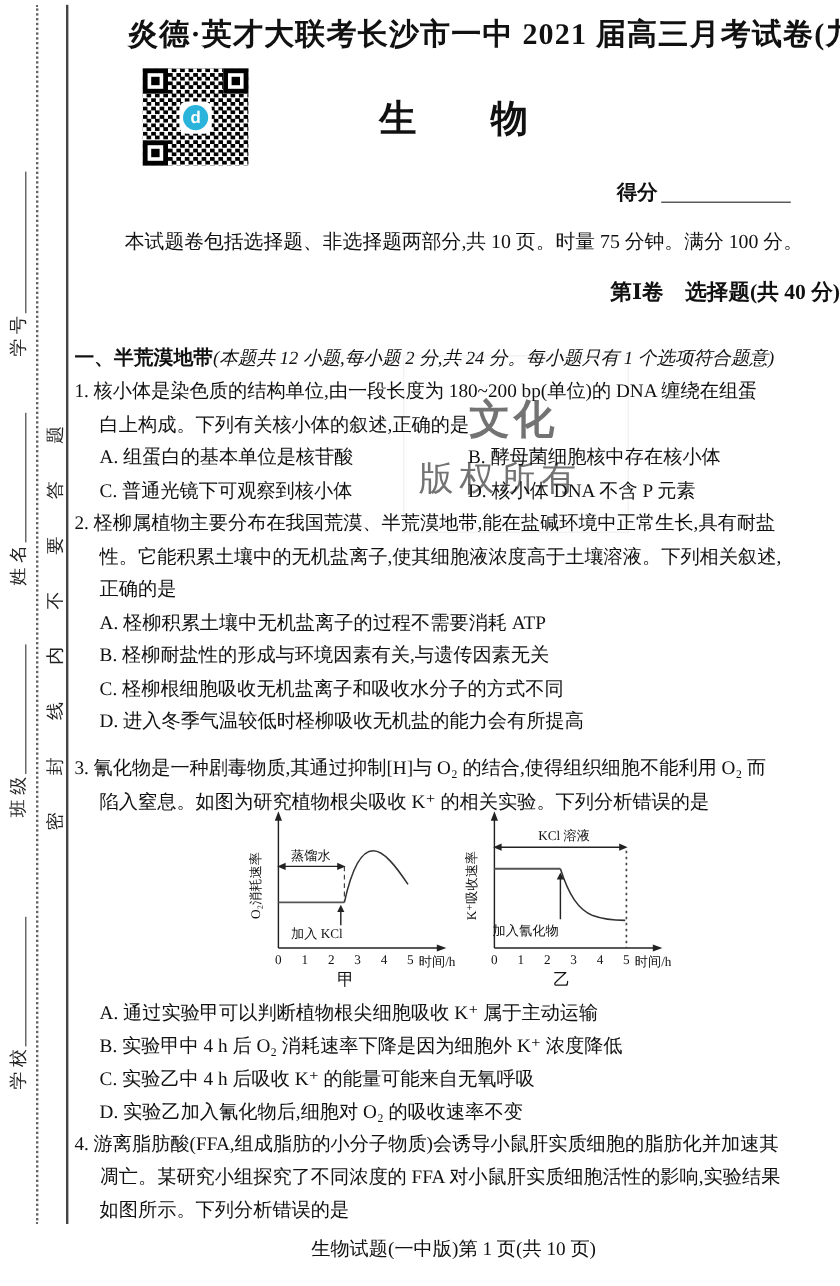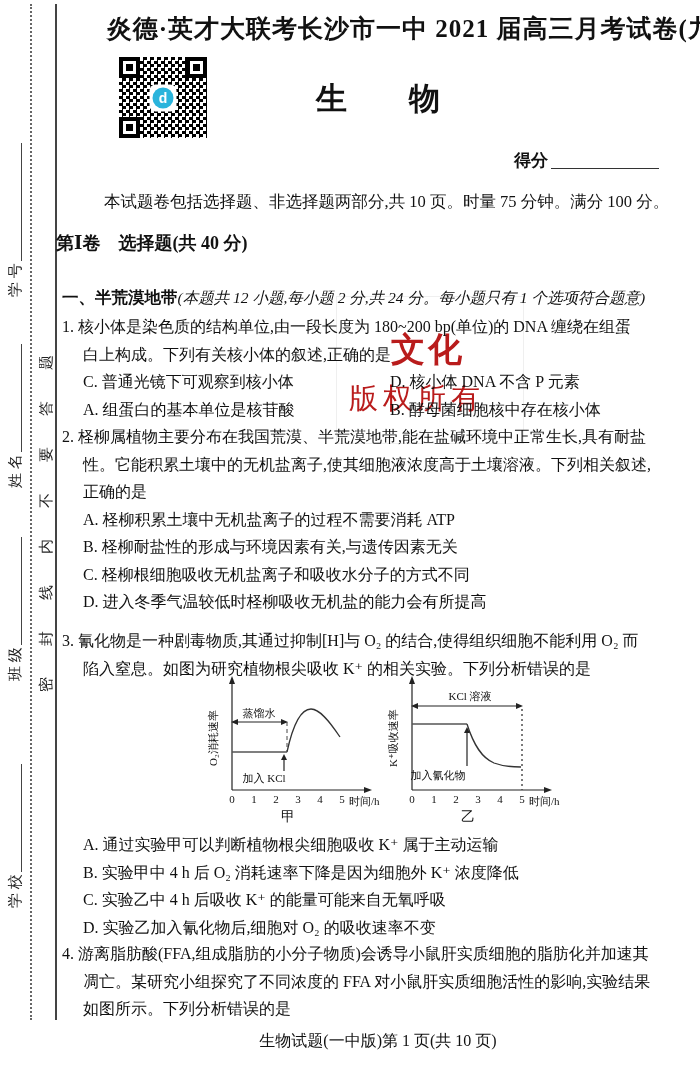--- a/index.html
+++ b/index.html
@@ -41,7 +41,7 @@
            font-family:"Liberation Sans","DejaVu Sans",sans-serif;}
   .score .score-line{display:inline-block;width:108px;border-bottom:1.5px solid #333;height:19px;margin-left:3px;}
   .intro{position:absolute;left:104px;top:191px;width:560px;font-size:16.5px;white-space:pre;}
-  .sec-title{position:absolute;left:56px;top:231px;width:644px;text-align:left;
+  .sec-title{position:absolute;left:56px;top:231px;width:644px;text-align:right;
              font-size:18px;font-weight:bold;white-space:pre;}
   
   .part-head{position:absolute;left:62px;top:287px;width:628px;white-space:pre;}

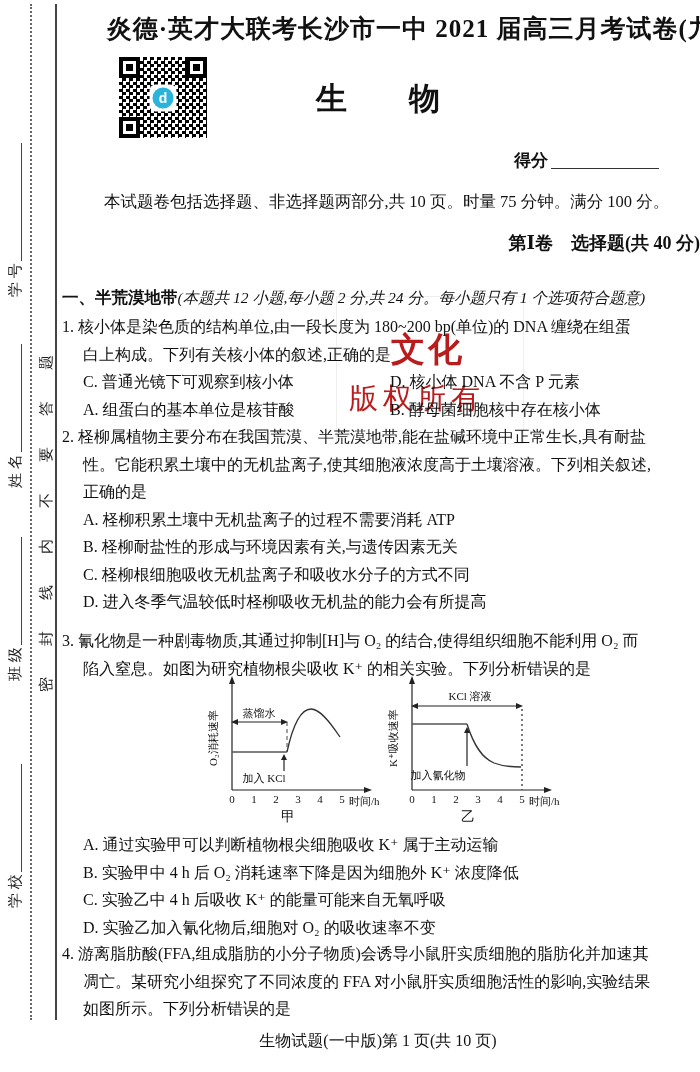--- a/index.html
+++ b/index.html
@@ -16,7 +16,7 @@
           white-space:nowrap;font-size:15px;letter-spacing:31px;color:#222;}
   
   .wm{position:absolute;left:336px;top:296px;width:186px;height:146px;
-      border:1px solid #efefef;color:#b91c1c;z-index:0;}
+      border:1px solid #efefef;color:#737373;z-index:0;}
   .wm .wm1{position:absolute;left:54px;top:30px;font-size:34px;font-weight:bold;letter-spacing:3px;}
   .wm .wm2{position:absolute;left:12px;top:82px;font-size:29px;letter-spacing:5px;}
   

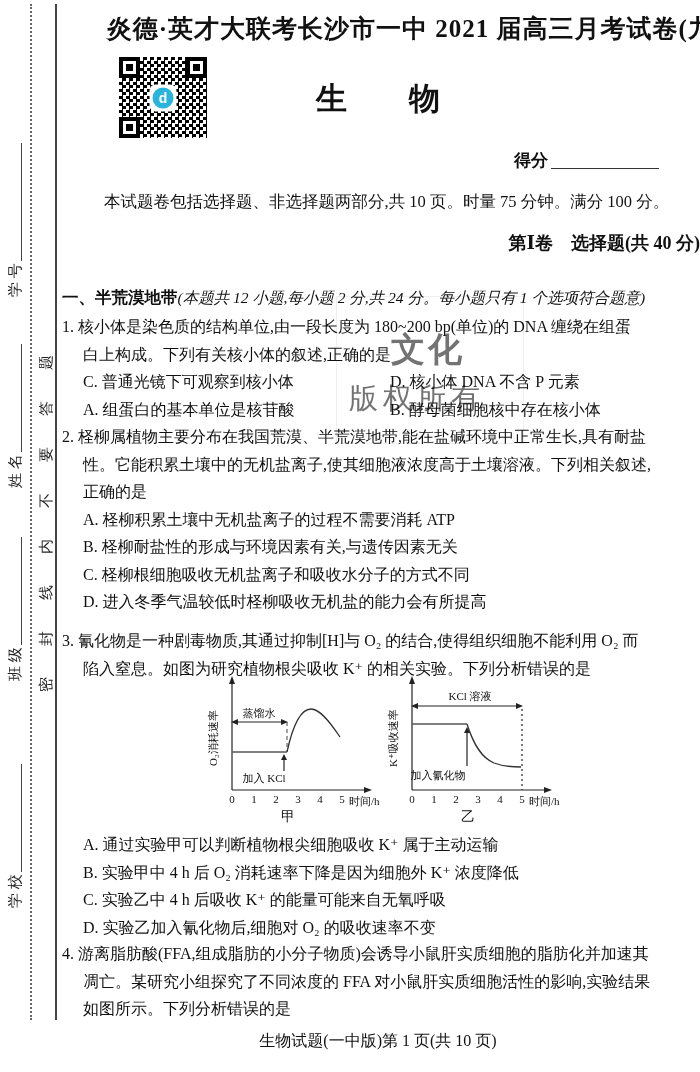--- a/index.html
+++ b/index.html
@@ -117,12 +117,12 @@
     <div class="ln">1. 核小体是染色质的结构单位,由一段长度为 180~200 bp(单位)的 DNA 缠绕在组蛋</div>
     <div class="ln indent">白上构成。下列有关核小体的叙述,正确的是</div>
     <div class="ln optrow">
+      <span class="opt1">A. 组蛋白的基本单位是核苷酸</span>
+      <span>B. 酵母菌细胞核中存在核小体</span>
+    </div>
+    <div class="ln optrow">
       <span class="opt1">C. 普通光镜下可观察到核小体</span>
       <span>D. 核小体 DNA 不含 P 元素</span>
-    </div>
-    <div class="ln optrow">
-      <span class="opt1">A. 组蛋白的基本单位是核苷酸</span>
-      <span>B. 酵母菌细胞核中存在核小体</span>
     </div>
   </div>
 

